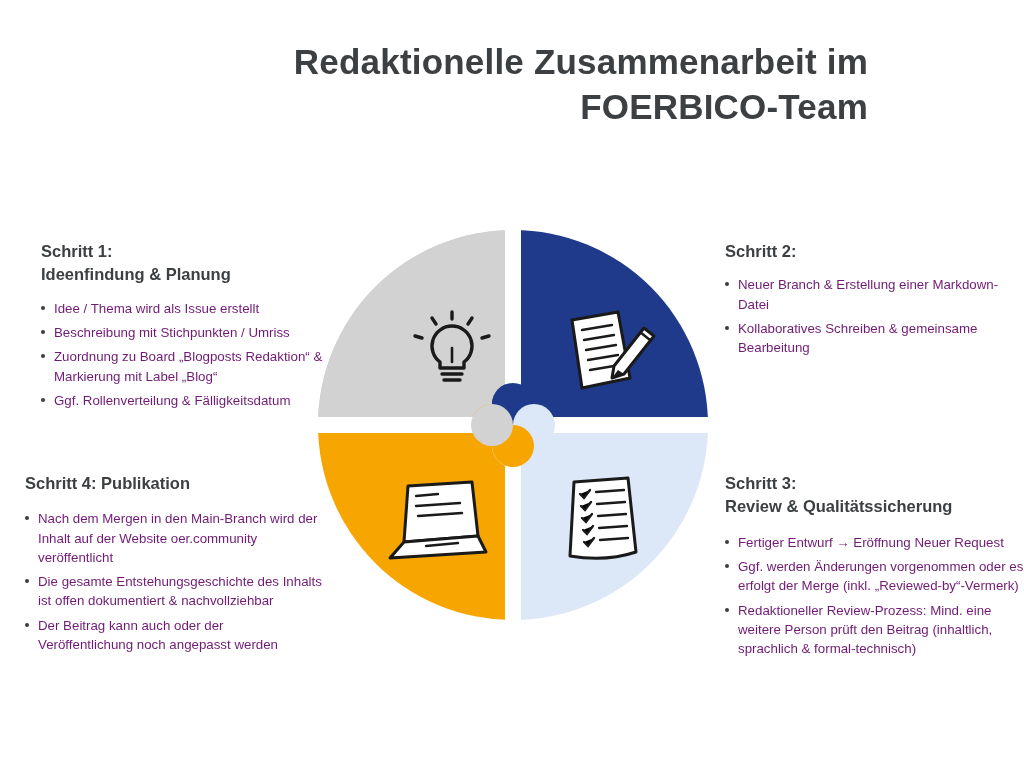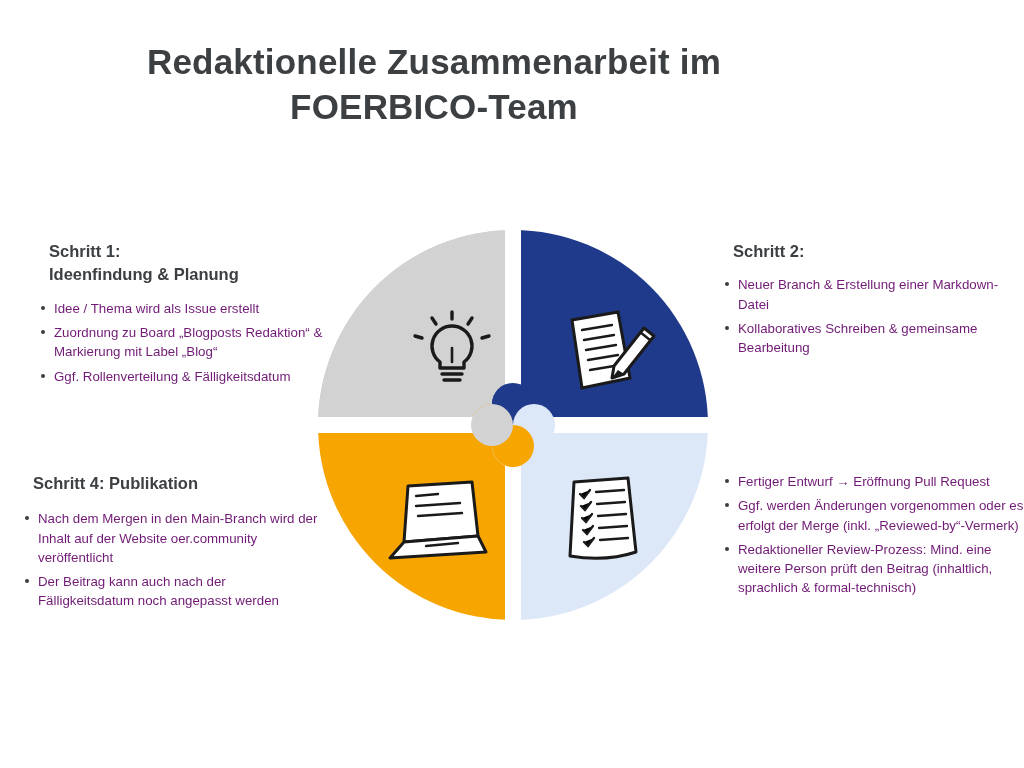--- a/index.html
+++ b/index.html
@@ -22,7 +22,7 @@
     top: 40px;
     left: 0;
     width: 868px;
-    text-align: center;
+    text-align: right;
     font-size: 35px;
     font-weight: bold;
     color: #3c4043;

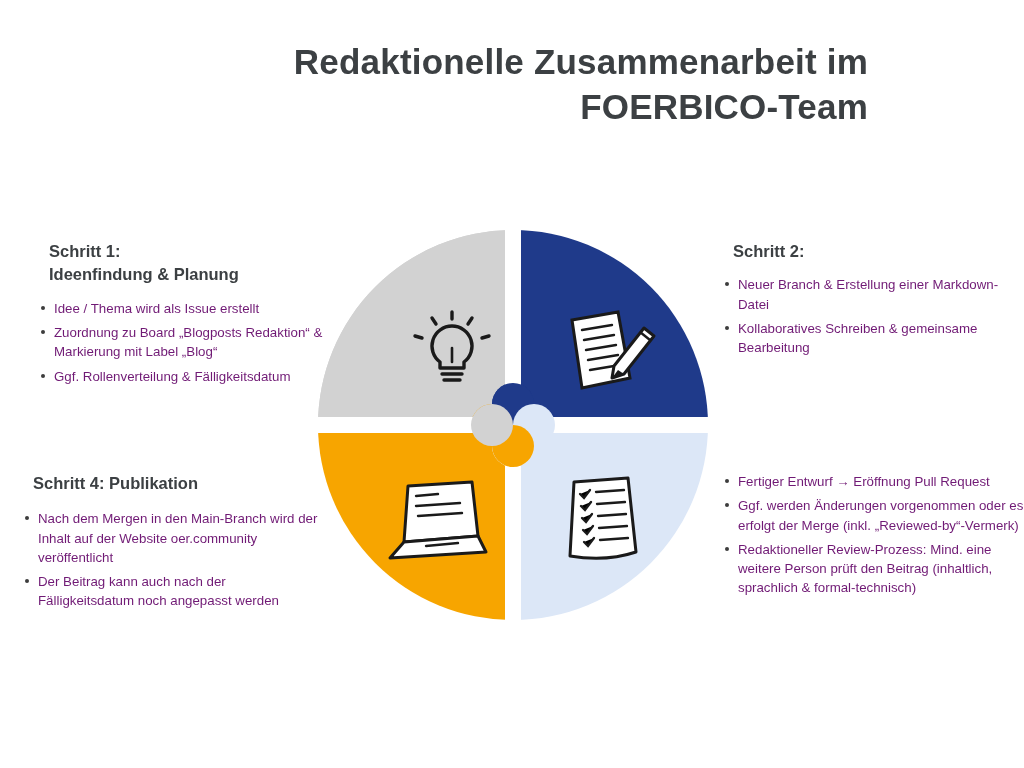--- a/index.html
+++ b/index.html
@@ -50,7 +50,7 @@
     position: absolute;
   }
   .block h2 {
-    margin: 0 0 12px 11px;
+    margin: 0 0 12px 3px;
     font-size: 16.5px;
     font-weight: bold;
     color: #3c4043;

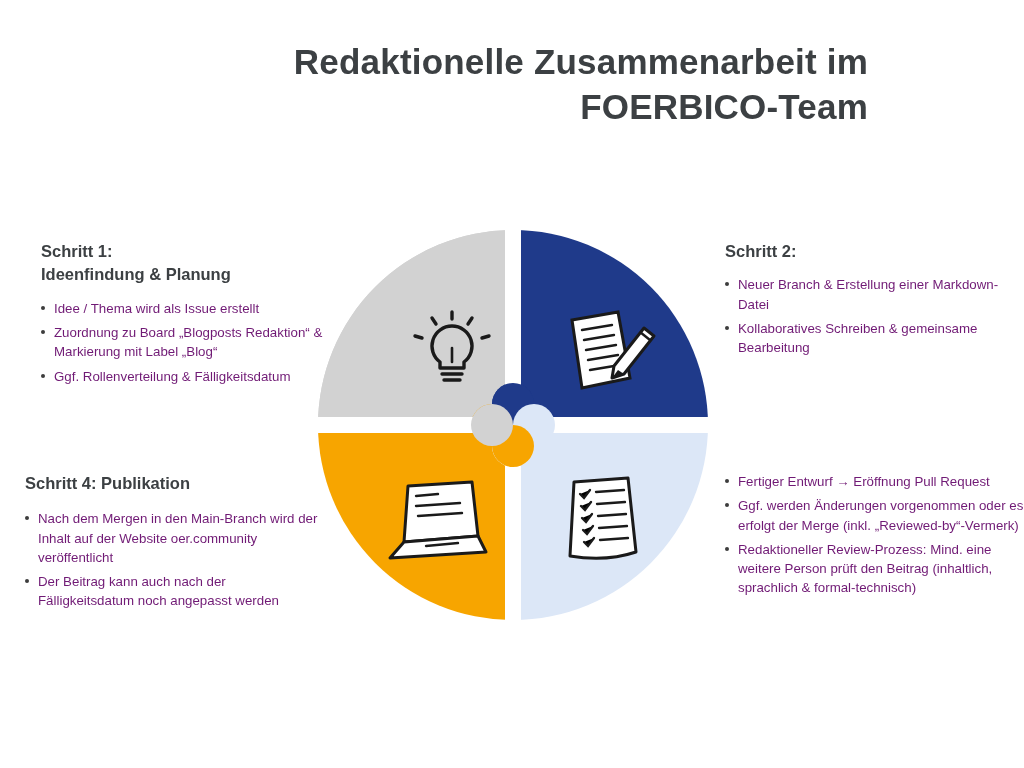--- a/index.html
+++ b/index.html
@@ -200,6 +200,7 @@
   </h2>
   <ul>
     <li>Idee / Thema wird als Issue erstellt</li>
+    <li>Beschreibung mit Stichpunkten / Umriss</li>
     <li>Zuordnung zu Board „Blogposts Redaktion“ &amp; Markierung mit Label „Blog“</li>
     <li>Ggf. Rollenverteilung &amp; Fälligkeitsdatum</li>
   </ul>

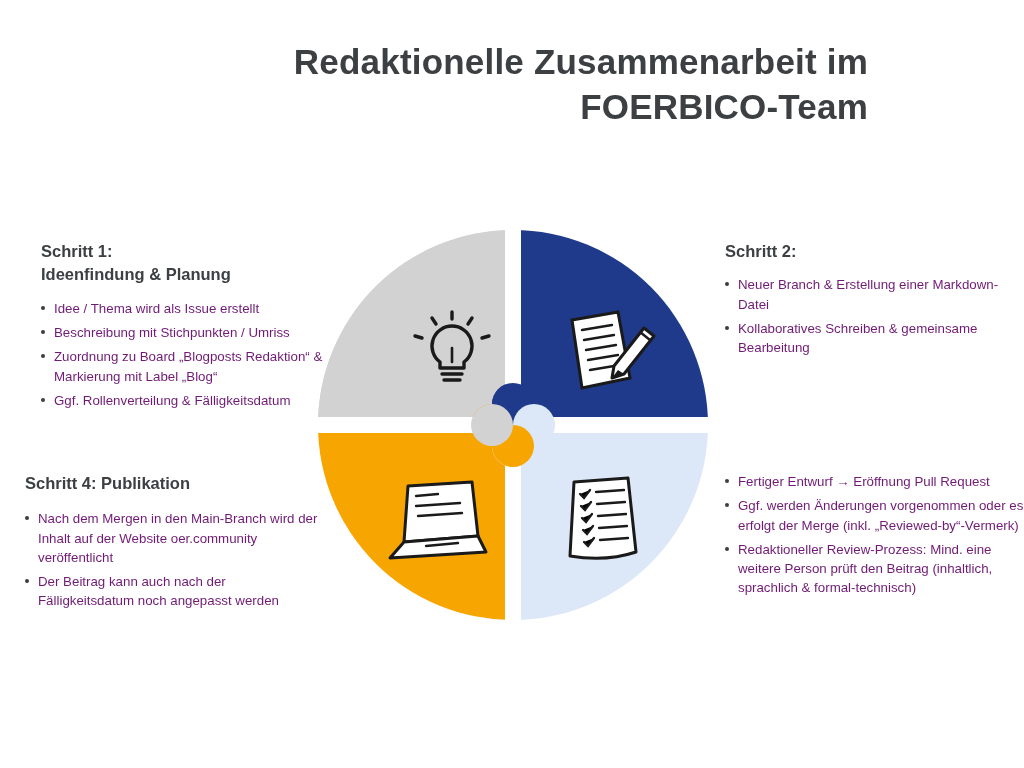--- a/index.html
+++ b/index.html
@@ -217,6 +217,10 @@
 </div>
 
 <div class="block" id="block-step3">
+  <h2>
+    <span>Schritt 3:</span>
+    <span class="l2">Review &amp; Qualitätssicherung</span>
+  </h2>
   <ul>
     <li>Fertiger Entwurf → Eröffnung Pull Request</li>
     <li>Ggf. werden Änderungen vorgenommen oder es erfolgt der Merge (inkl. „Reviewed-by“-Vermerk)</li>

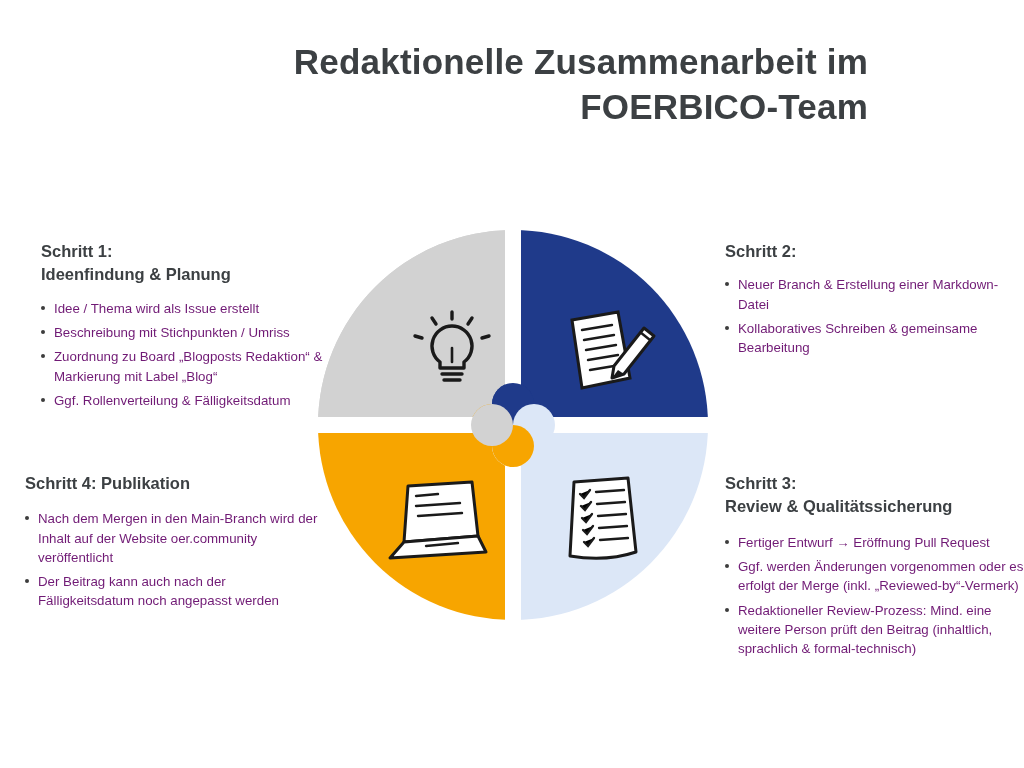--- a/index.html
+++ b/index.html
@@ -222,7 +222,7 @@
     <span class="l2">Review &amp; Qualitätssicherung</span>
   </h2>
   <ul>
-    <li>Fertiger Entwurf → Eröffnung Pull Request</li>
+    <li>Fertiger Entwurf → Eröffnung Neuer Request</li>
     <li>Ggf. werden Änderungen vorgenommen oder es erfolgt der Merge (inkl. „Reviewed-by“-Vermerk)</li>
     <li>Redaktioneller Review-Prozess: Mind. eine weitere Person prüft den Beitrag (inhaltlich, sprachlich &amp; formal-technisch)</li>
   </ul>

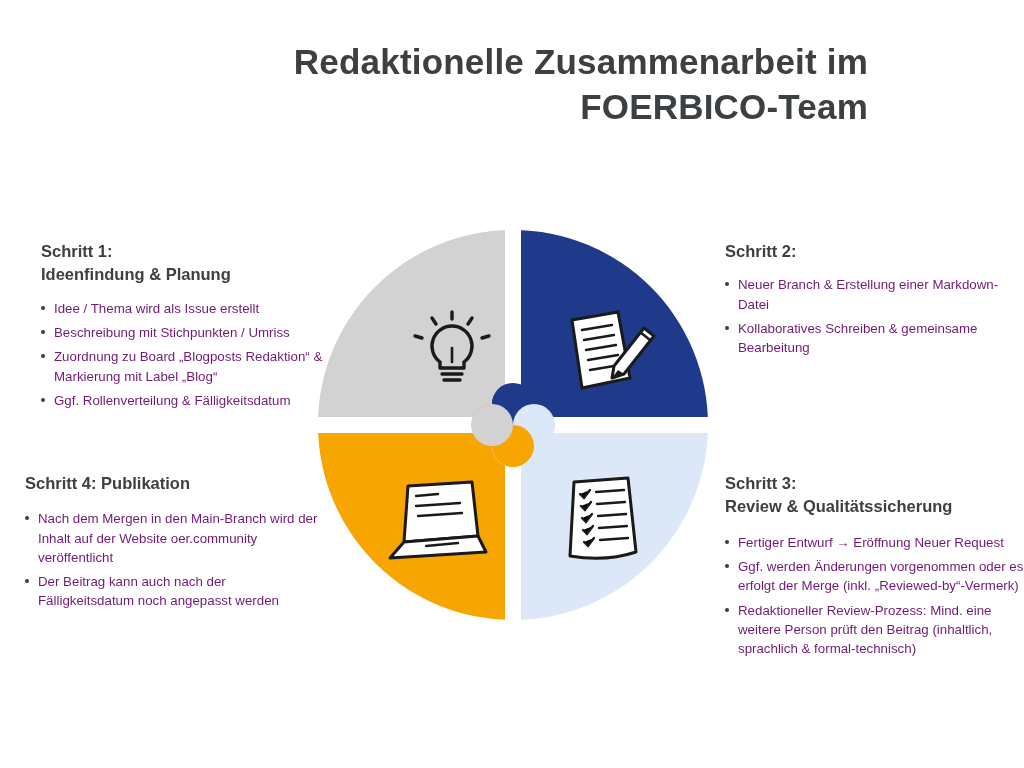--- a/index.html
+++ b/index.html
@@ -234,6 +234,7 @@
   </h2>
   <ul>
     <li> Nach dem Mergen in den Main-Branch wird der Inhalt auf der Website oer.community veröffentlicht</li>
+    <li>Die gesamte Entstehungsgeschichte des Inhalts ist offen dokumentiert &amp; nachvollziehbar</li>
     <li>Der Beitrag kann auch nach der Fälligkeitsdatum noch angepasst werden</li>
   </ul>
 </div>

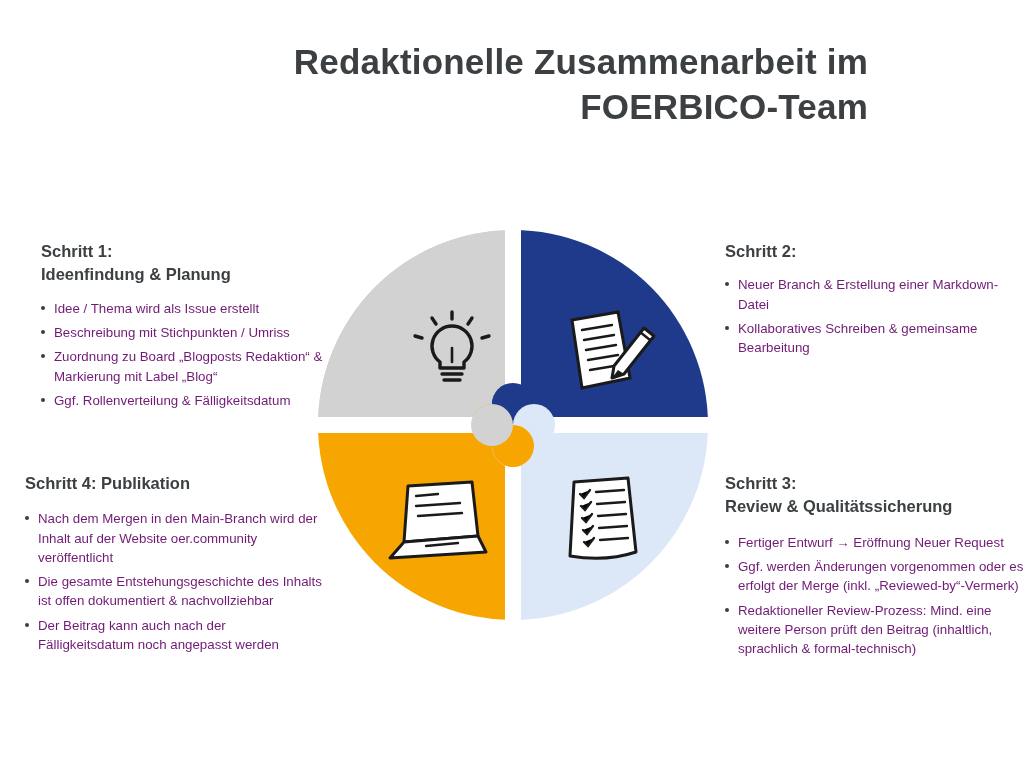--- a/index.html
+++ b/index.html
@@ -235,7 +235,7 @@
   <ul>
     <li> Nach dem Mergen in den Main-Branch wird der Inhalt auf der Website oer.community veröffentlicht</li>
     <li>Die gesamte Entstehungsgeschichte des Inhalts ist offen dokumentiert &amp; nachvollziehbar</li>
-    <li>Der Beitrag kann auch nach der Fälligkeitsdatum noch angepasst werden</li>
+    <li>Der Beitrag kann auch oder der Veröffentlichung noch angepasst werden</li>
   </ul>
 </div>
 

